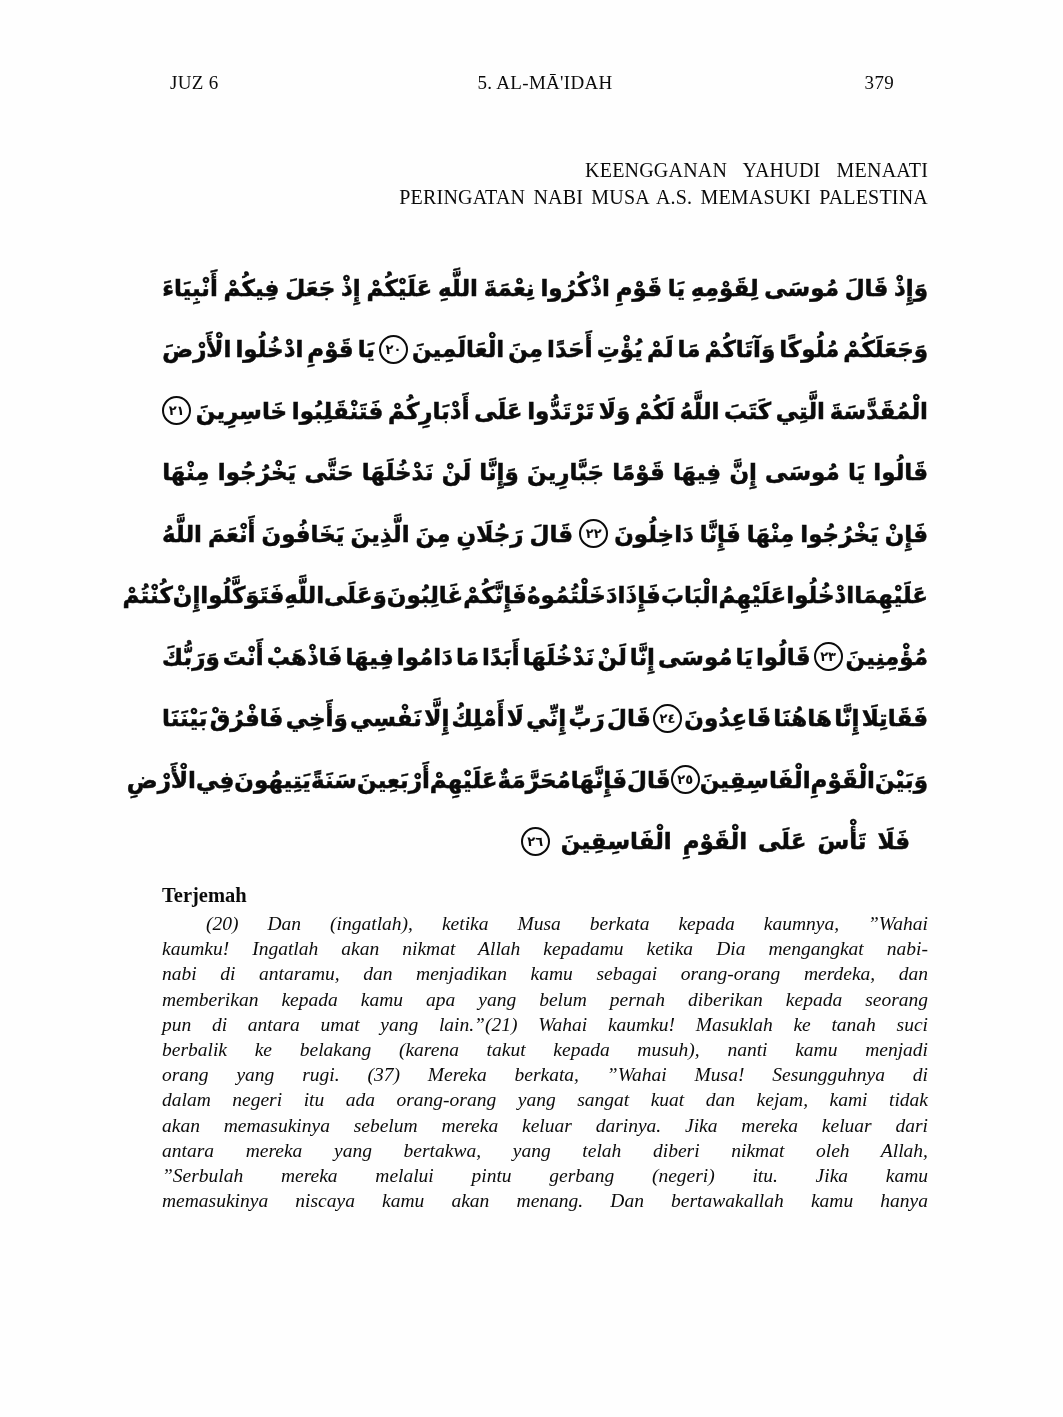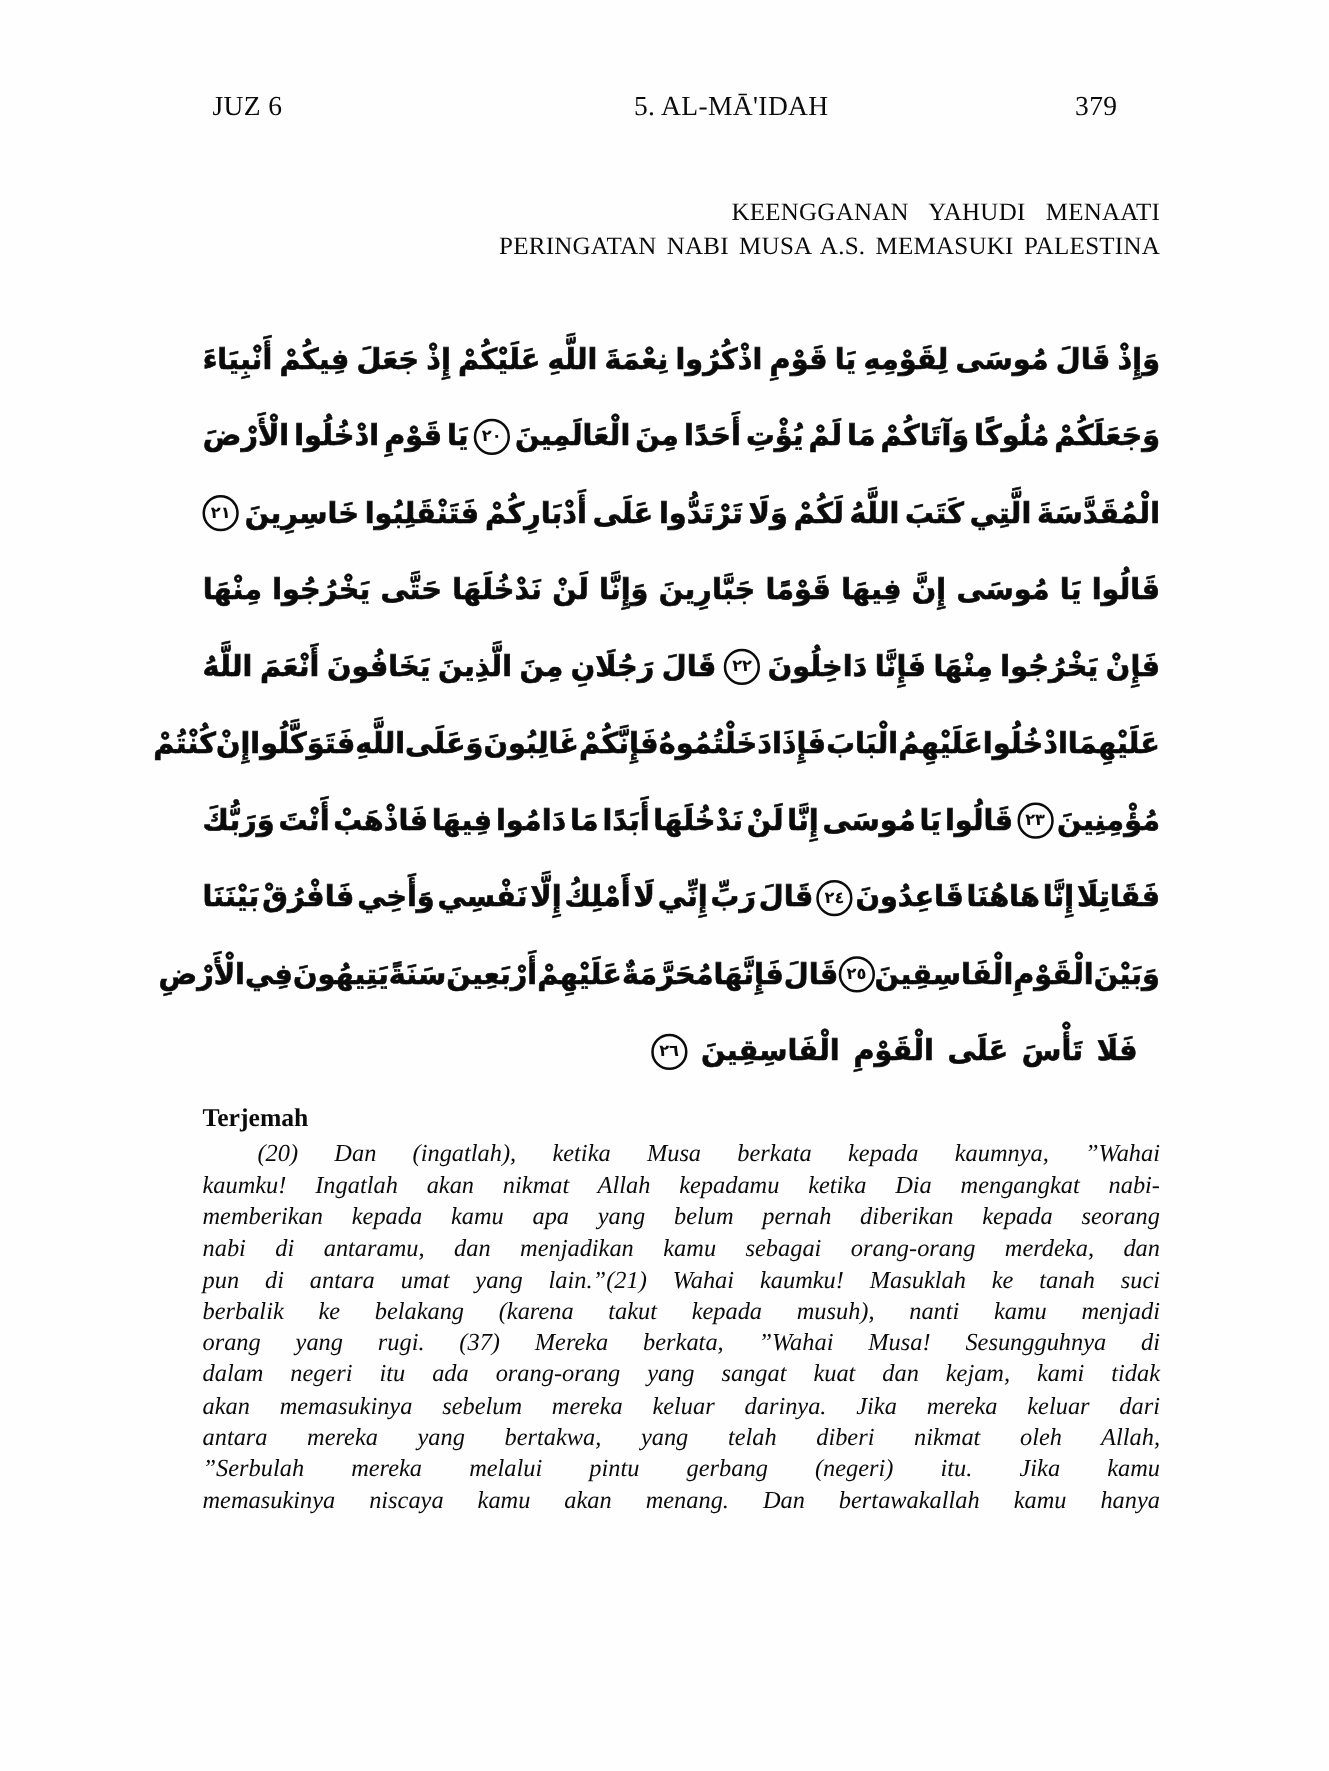--- a/index.html
+++ b/index.html
@@ -21,7 +21,7 @@
     position: absolute;
     top: 72px; left: 0; right: 0;
     height: 26px;
-    font-size: 22px;
+    font-size: 19px;
     letter-spacing: 0.3px;
   }
   .hdr-left  { position: absolute; left: 8px; top: 0; }

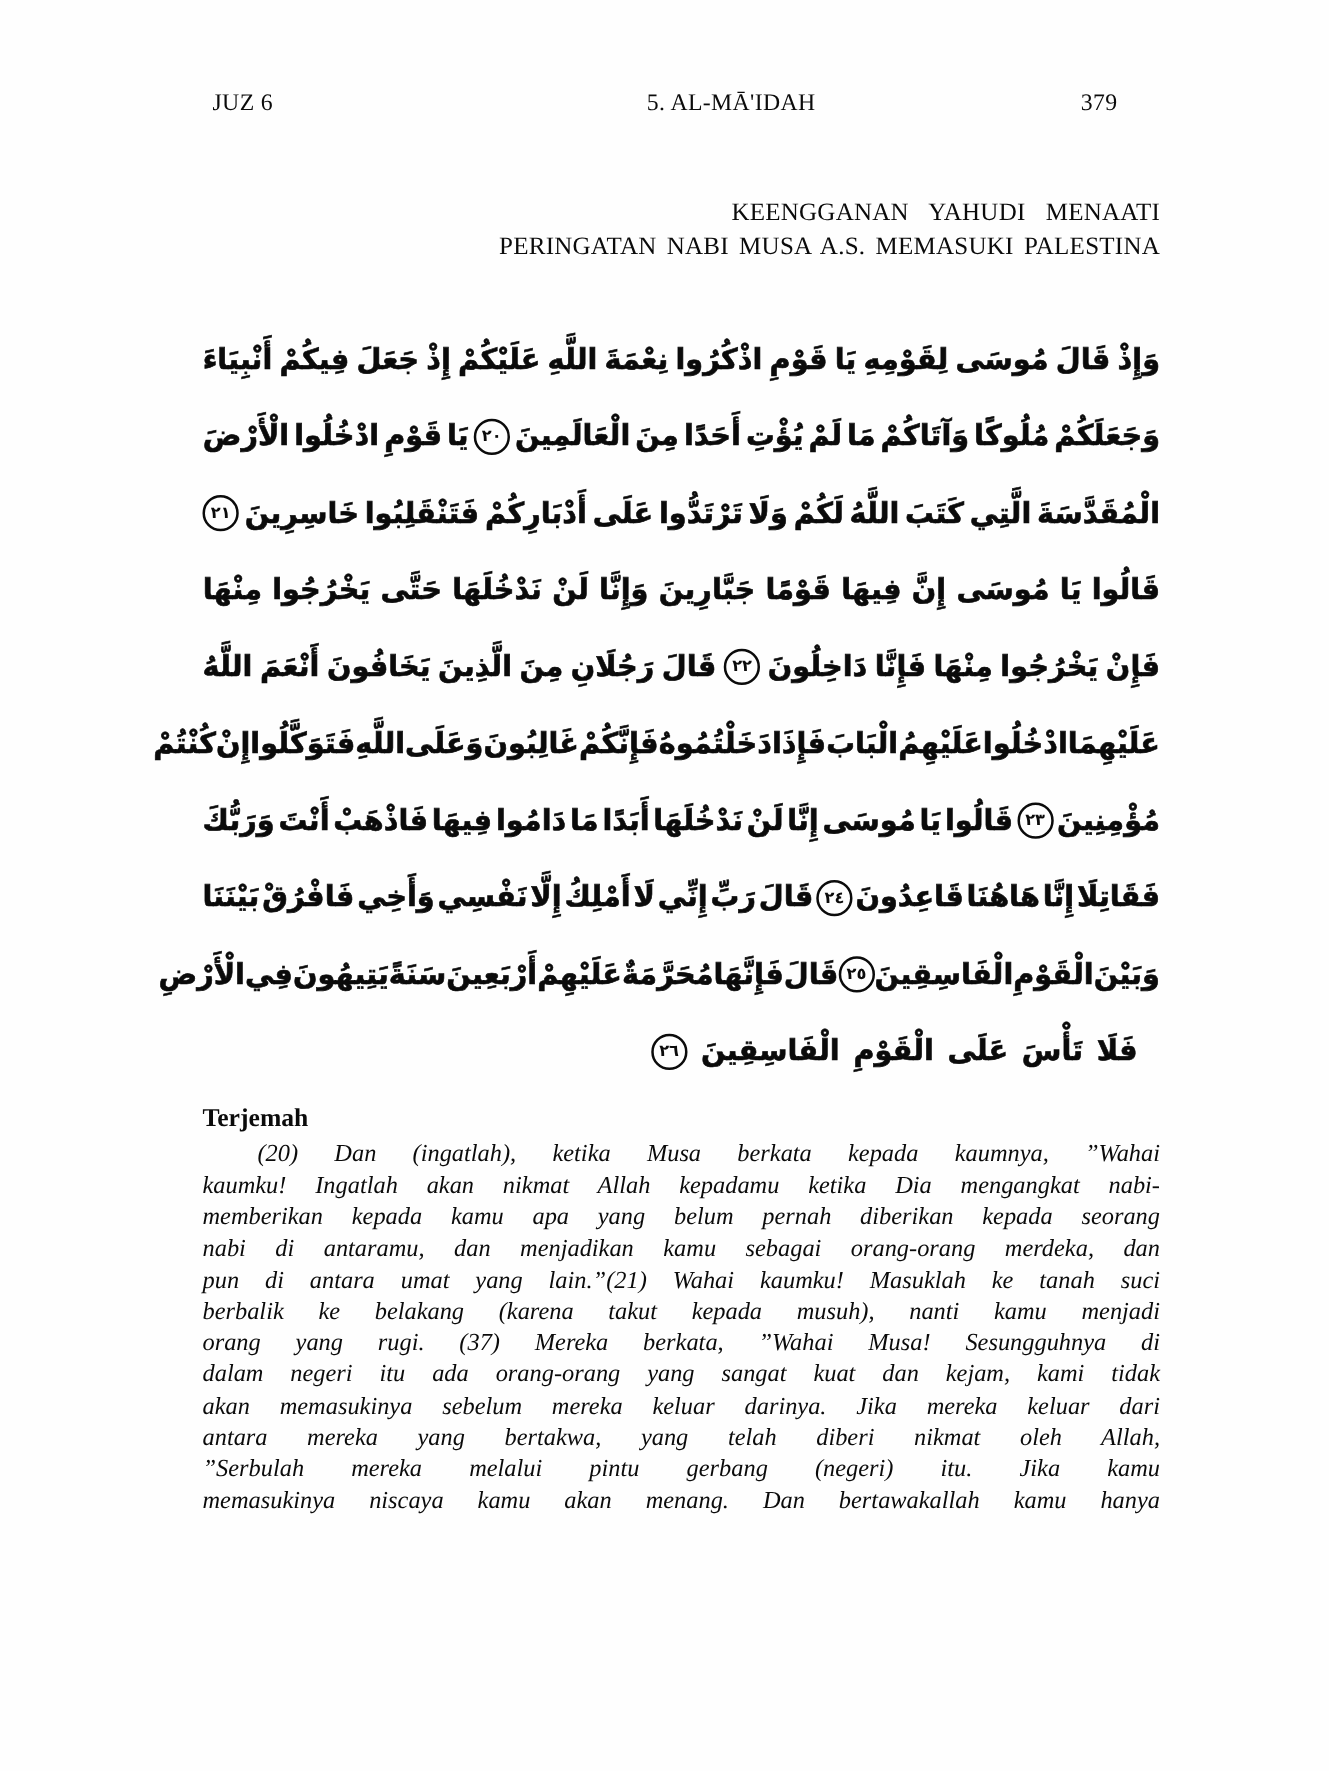--- a/index.html
+++ b/index.html
@@ -25,7 +25,7 @@
     letter-spacing: 0.3px;
   }
   .hdr-left  { position: absolute; left: 8px; top: 0; }
-  .hdr-center{ position: absolute; left: 50%; top: 0; transform: translateX(-50%); margin-left: 40px; }
+  .hdr-center{ position: absolute; left: 50%; top: 0; transform: translateX(-50%); }
   .hdr-right { position: absolute; right: 34px; top: 0; }
   
   #title-block {

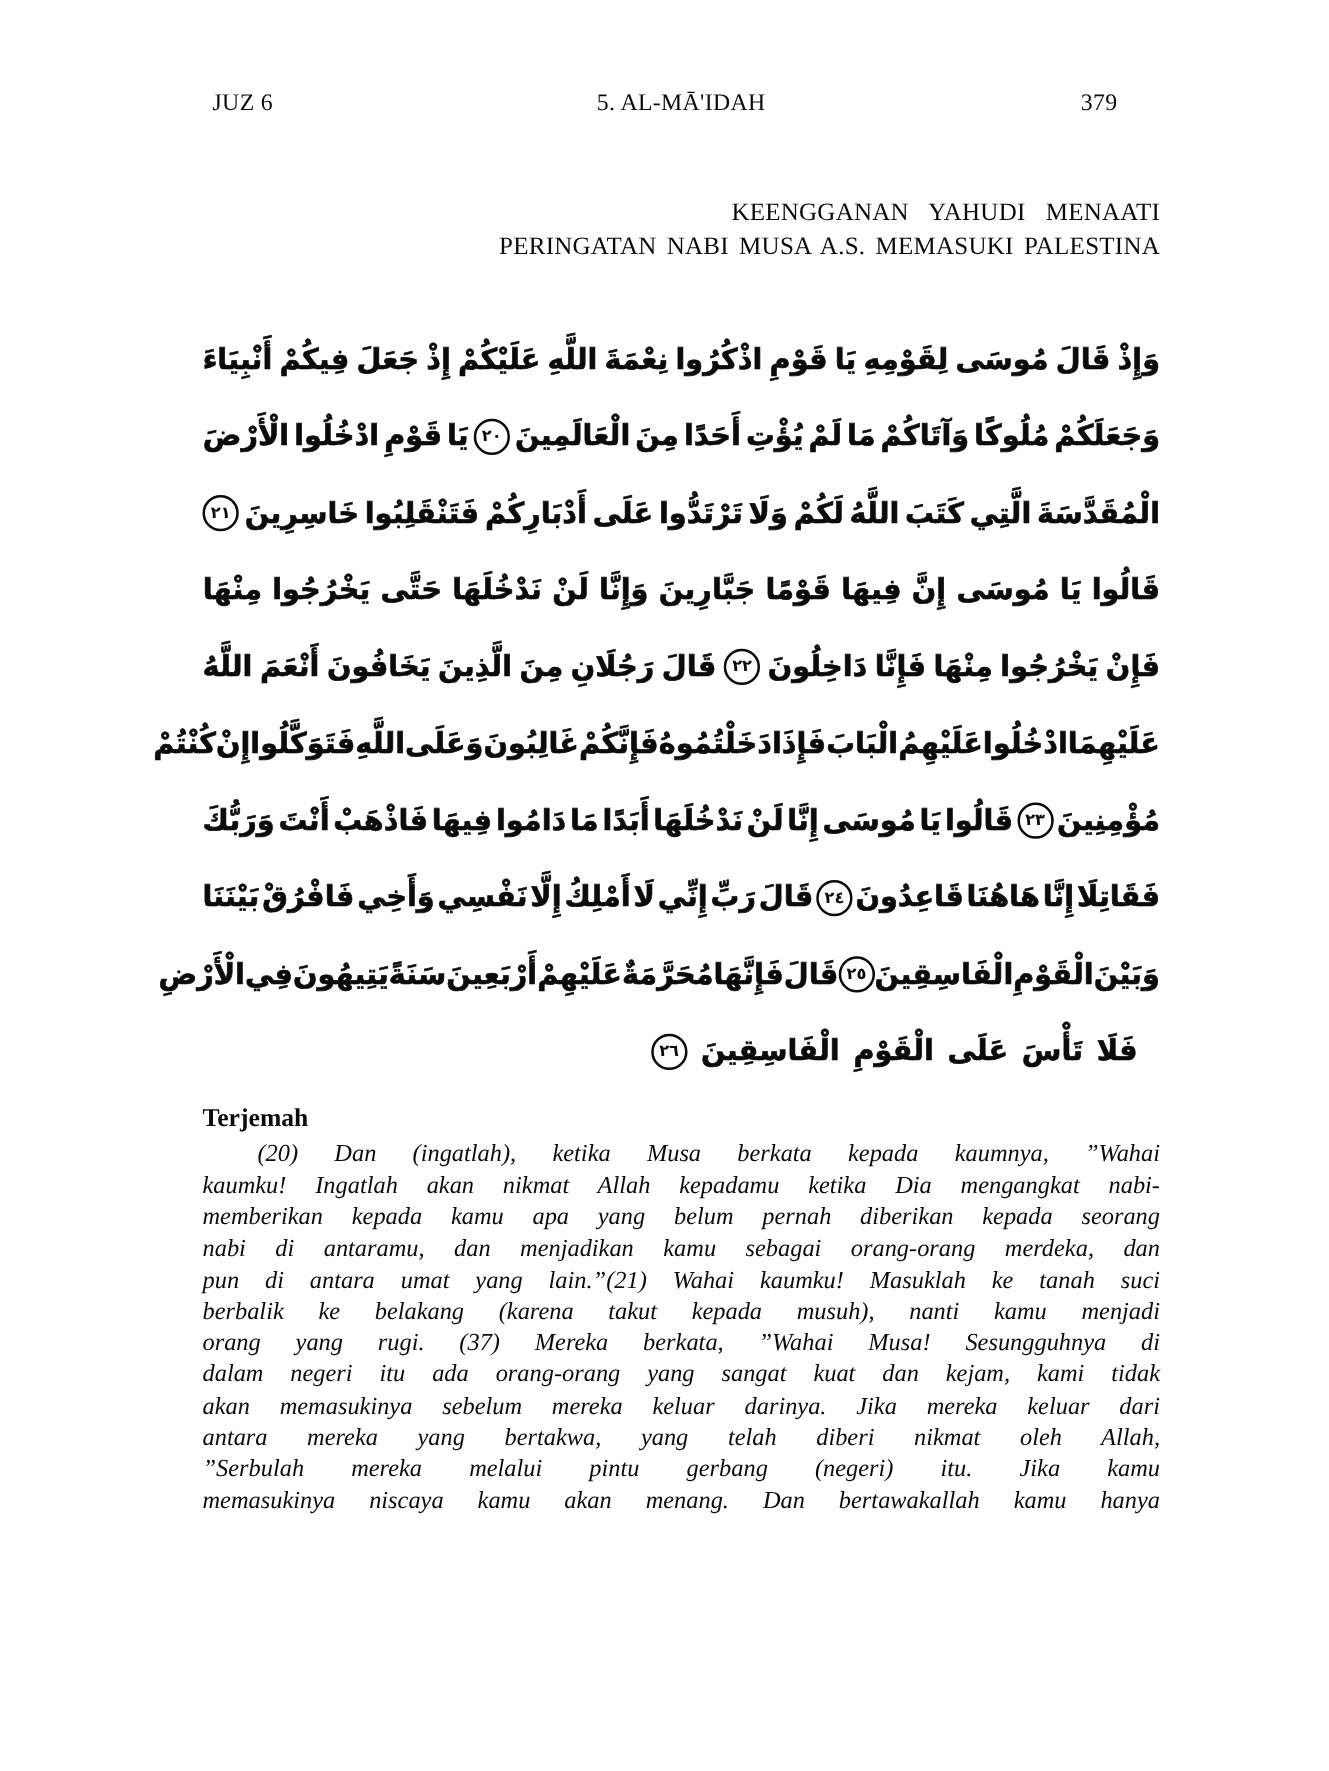--- a/index.html
+++ b/index.html
@@ -268,8 +268,8 @@
   <section id="translation-block">
       <div class="tr-line indent">(20) Dan (ingatlah), ketika Musa berkata kepada kaumnya, ”Wahai</div>
       <div class="tr-line">kaumku! Ingatlah akan nikmat Allah kepadamu ketika Dia mengangkat nabi-</div>
+      <div class="tr-line">nabi di antaramu, dan menjadikan kamu sebagai orang-orang merdeka, dan</div>
       <div class="tr-line">memberikan kepada kamu apa yang belum pernah diberikan kepada seorang</div>
-      <div class="tr-line">nabi di antaramu, dan menjadikan kamu sebagai orang-orang merdeka, dan</div>
       <div class="tr-line">pun di antara umat yang lain.”(21) Wahai kaumku! Masuklah ke tanah suci</div>
       <div class="tr-line">berbalik ke belakang (karena takut kepada musuh), nanti kamu menjadi</div>
       <div class="tr-line">orang yang rugi. (37) Mereka berkata, ”Wahai Musa! Sesungguhnya di</div>

